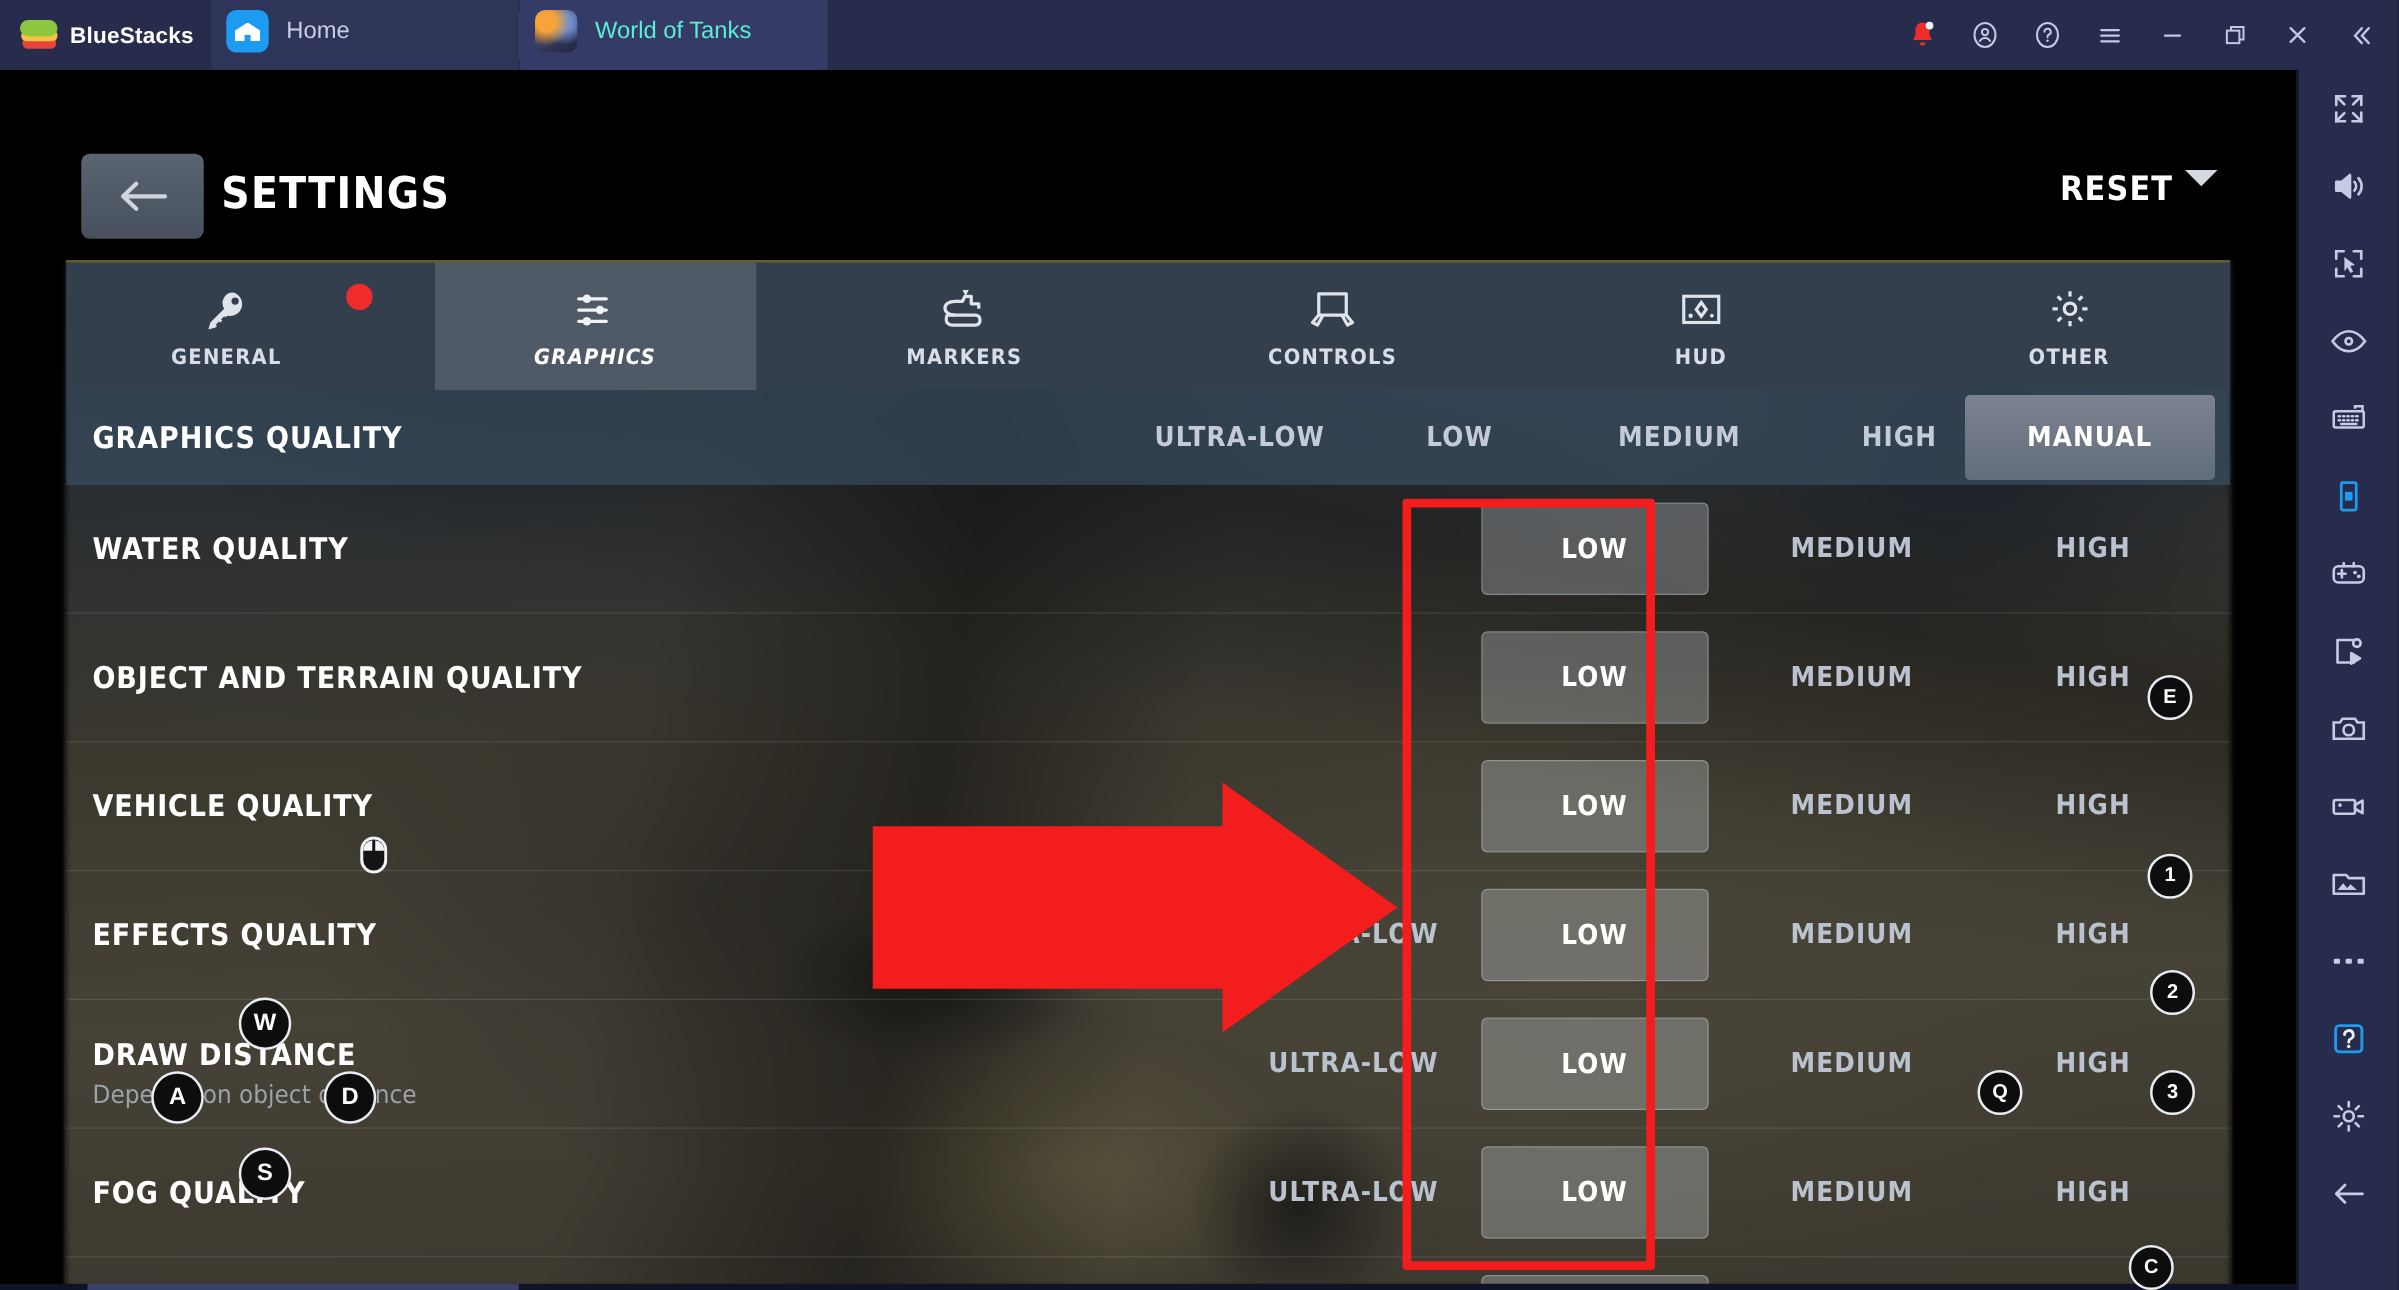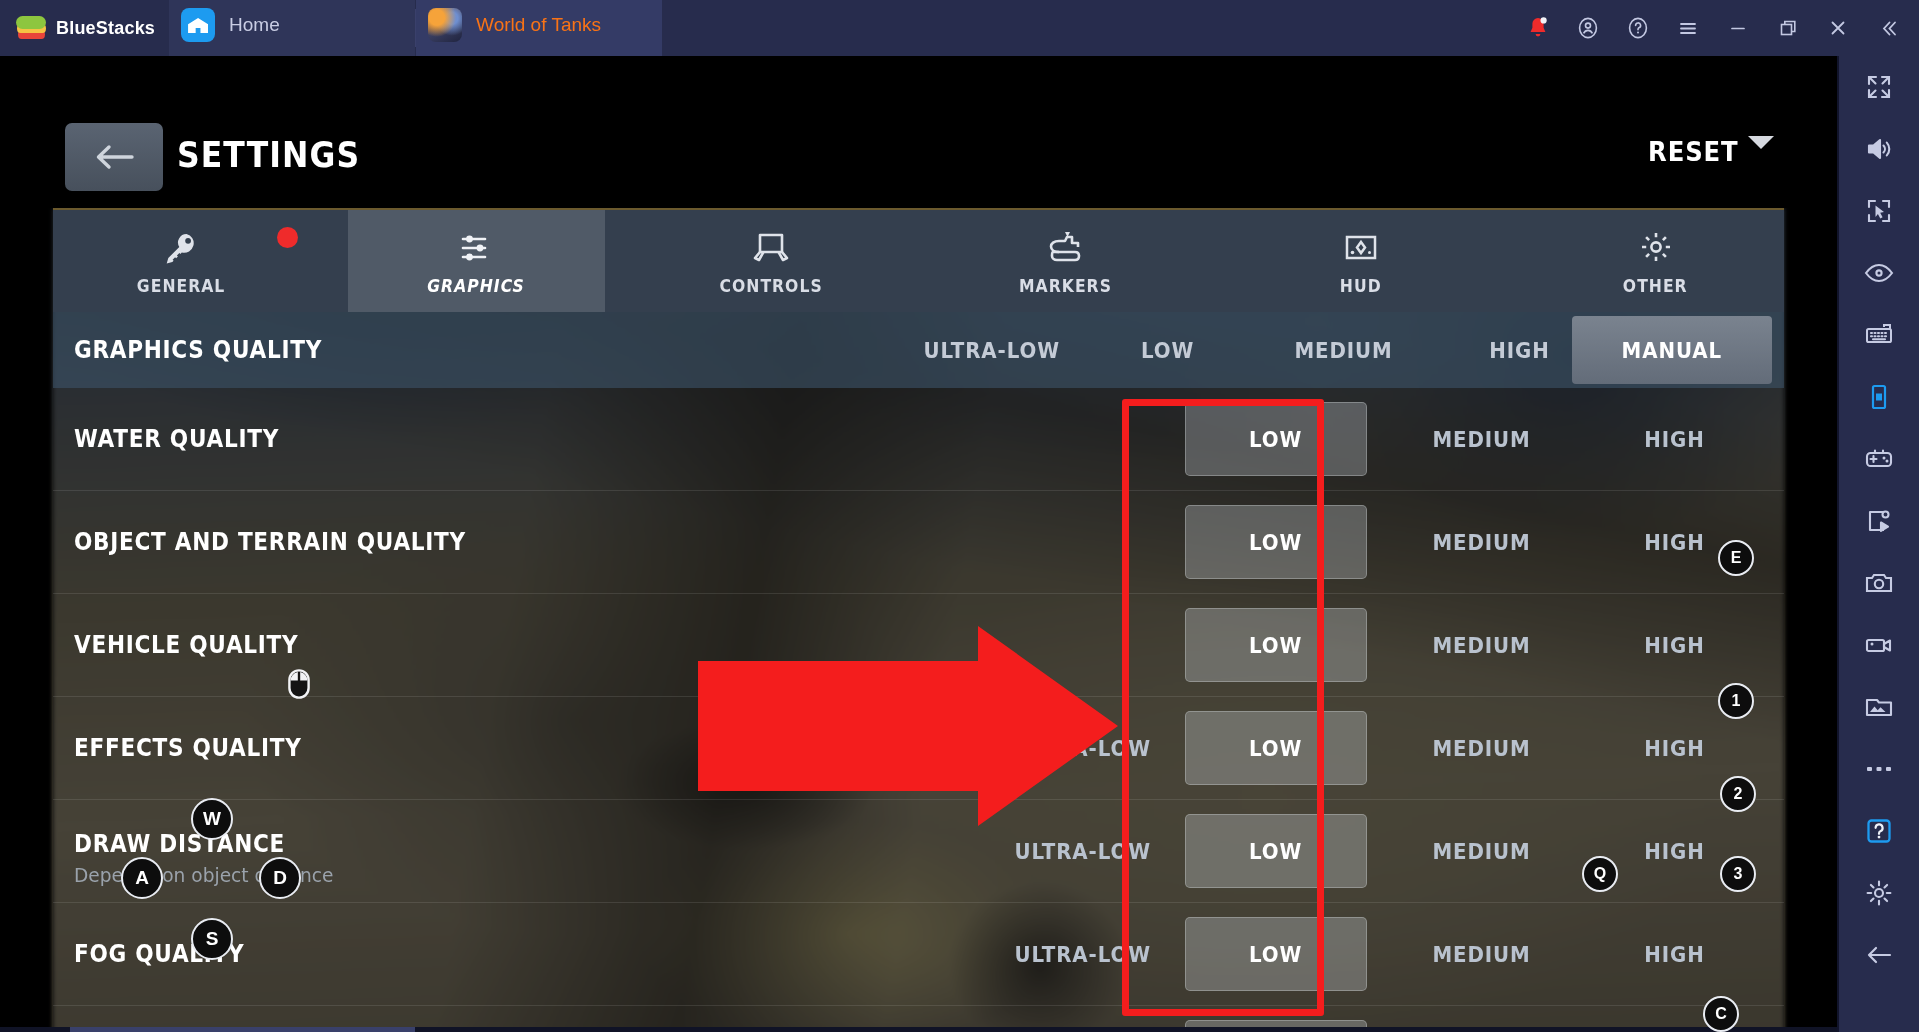--- a/index.html
+++ b/index.html
@@ -35,7 +35,7 @@
       radial-gradient(circle at 70% 30%, #6f8fd0 0 18%, rgba(111,143,208,0) 52%),
       linear-gradient(150deg,#9a5a2a 0%,#3a3f62 52%,#20243f 100%); }
   .tab .tab-label { color:#c9cde4; font-size:19px; white-space:nowrap; }
-  .tab.active .tab-label { color:#f97316; }
+  .tab.active .tab-label { color:#5eead4; }
   .tab-sep { width:1px; background:#3a406b; margin:9px 0; }
 
   .topbar-spacer { flex:1 1 auto; }

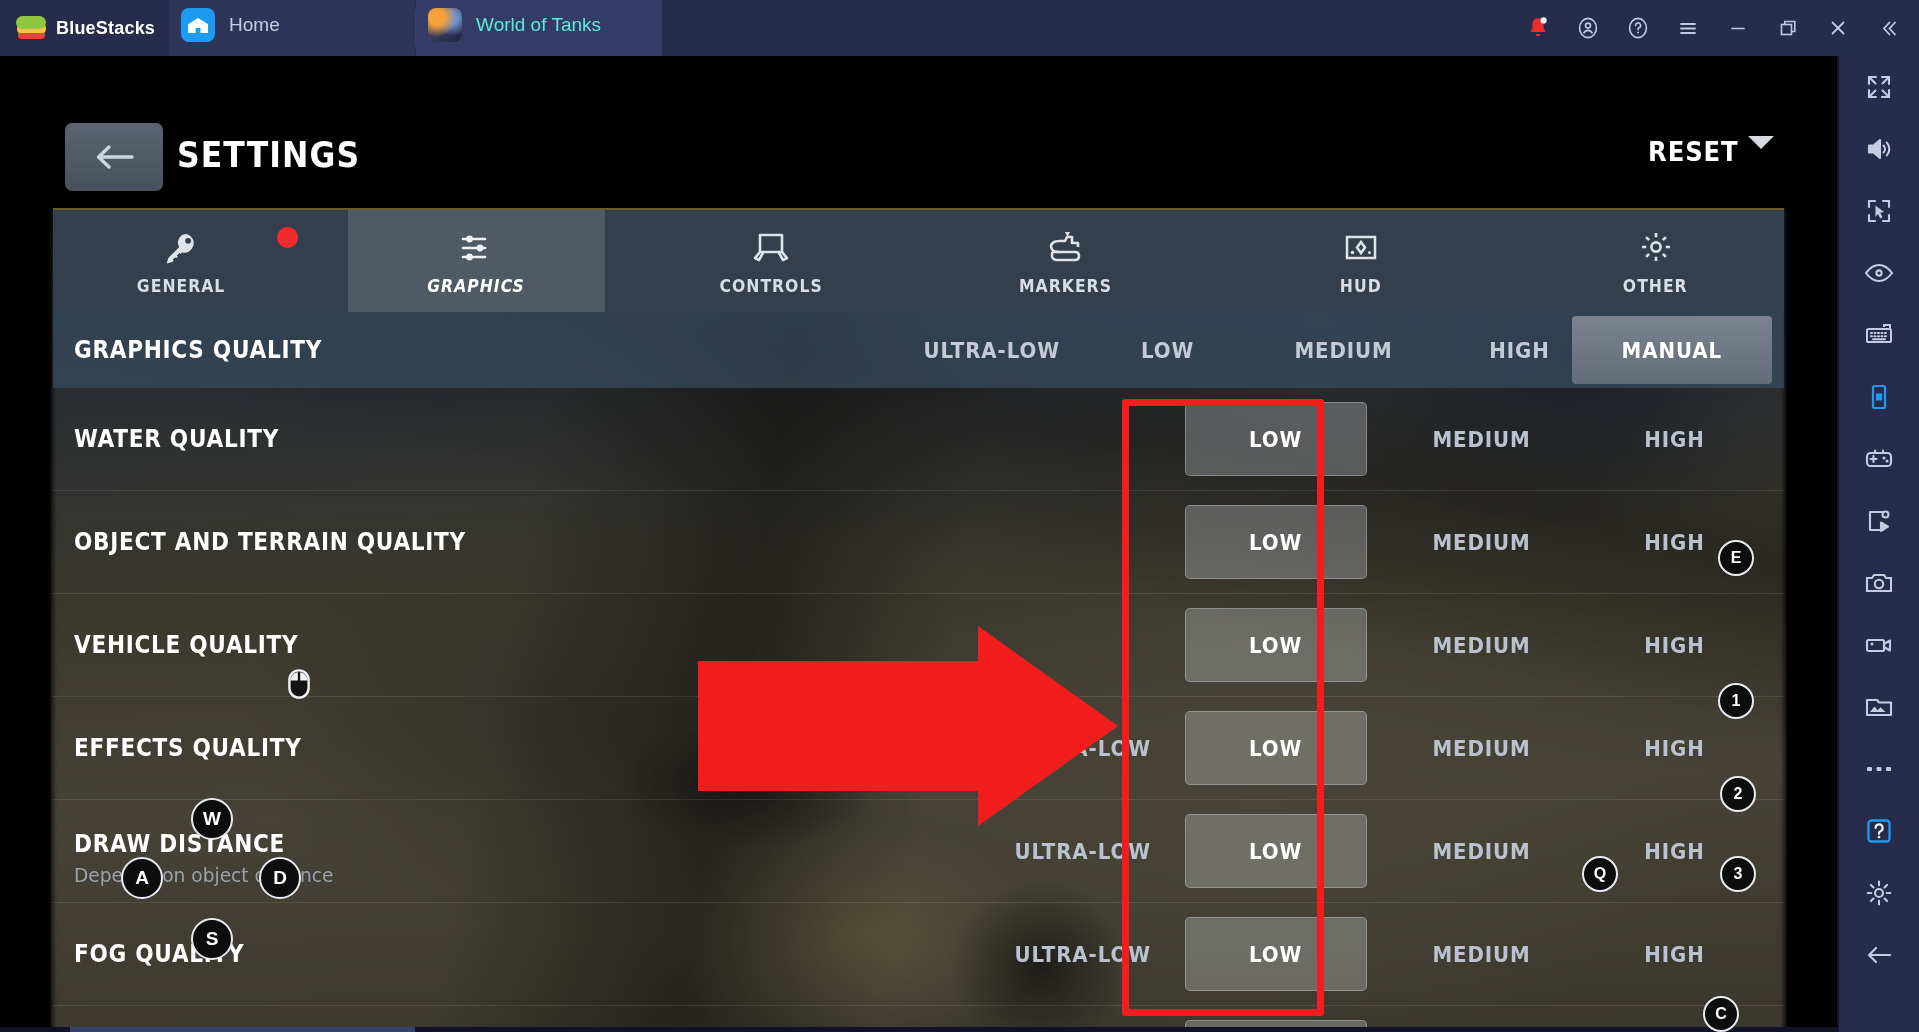--- a/index.html
+++ b/index.html
@@ -278,16 +278,6 @@
 
       <div class="gtab">
         <div class="gt-ico">
-          <svg width="42" height="40" viewBox="0 0 42 40" fill="none" stroke="#dfe3ea" stroke-width="2.6" stroke-linejoin="round">
-            <rect x="10" y="7" width="22" height="17"></rect>
-            <path d="M10 24l-5 6 4 2 4.5-8M32 24l5 6-4 2-4.5-8"></path>
-          </svg>
-        </div>
-        <div class="gt-lbl">CONTROLS</div>
-      </div>
-
-      <div class="gtab">
-        <div class="gt-ico">
           <svg width="44" height="40" viewBox="0 0 44 40" fill="none" stroke="#dfe3ea" stroke-width="2.6" stroke-linejoin="round">
             <path d="M21 4l5 0-2.5 5z" fill="#dfe3ea" stroke="none"></path>
             <path d="M15 24c-5 0-8-2.5-8-5.5S10 13 15 13h6l2-4h5v6h6v4"></path>
@@ -295,6 +285,16 @@
           </svg>
         </div>
         <div class="gt-lbl">MARKERS</div>
+      </div>
+
+      <div class="gtab">
+        <div class="gt-ico">
+          <svg width="42" height="40" viewBox="0 0 42 40" fill="none" stroke="#dfe3ea" stroke-width="2.6" stroke-linejoin="round">
+            <rect x="10" y="7" width="22" height="17"></rect>
+            <path d="M10 24l-5 6 4 2 4.5-8M32 24l5 6-4 2-4.5-8"></path>
+          </svg>
+        </div>
+        <div class="gt-lbl">CONTROLS</div>
       </div>
 
       <div class="gtab">

